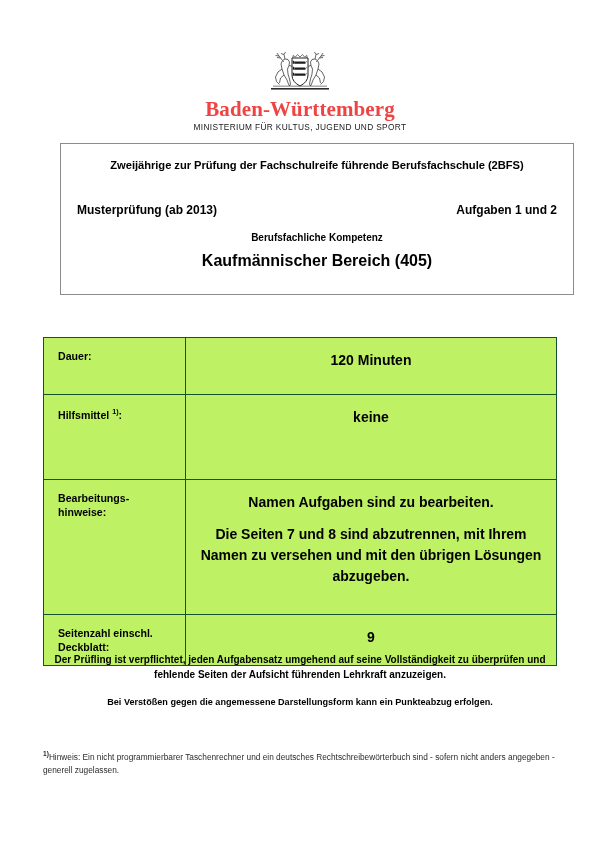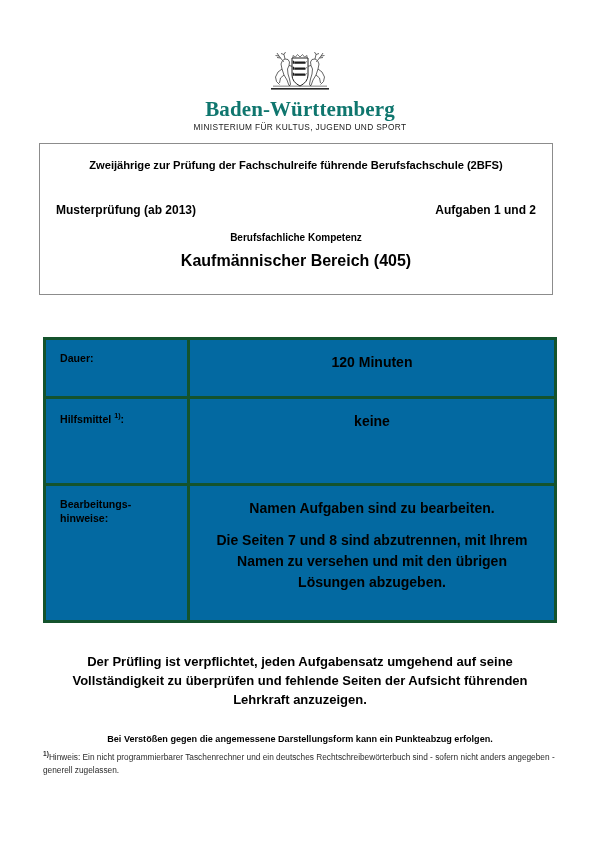--- a/index.html
+++ b/index.html
@@ -47,7 +47,7 @@
     letter-spacing: 0.1px;
     line-height: 1.05;
     margin-top: 4px;
-    color: #0f766e;
+    color: #ef4444;
   }
   .ministry-line {
     font-family: "Liberation Sans", sans-serif;

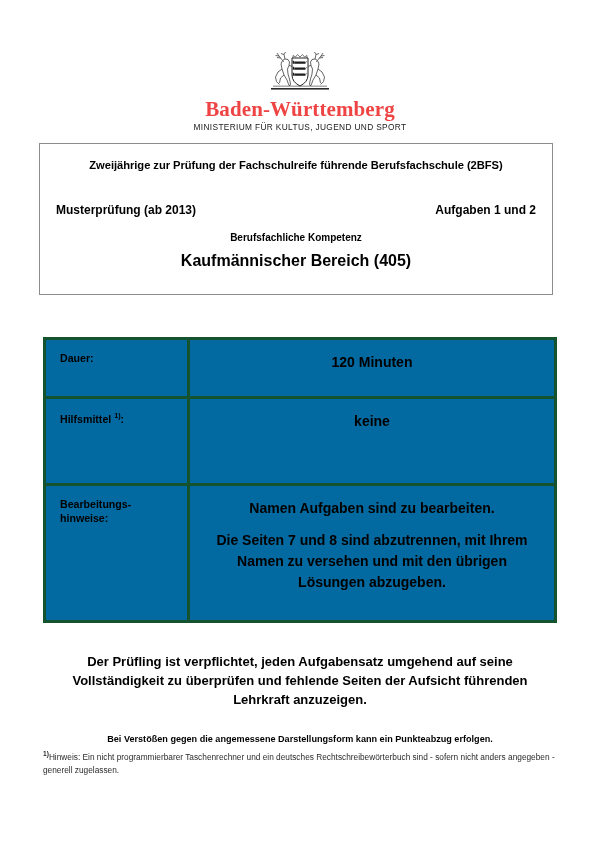--- a/index.html
+++ b/index.html
@@ -62,7 +62,7 @@
   
   .title-box {
     position: absolute;
-    left: 39px;
+    left: 60px;
     top: 143px;
     width: 514px;
     height: 152px;

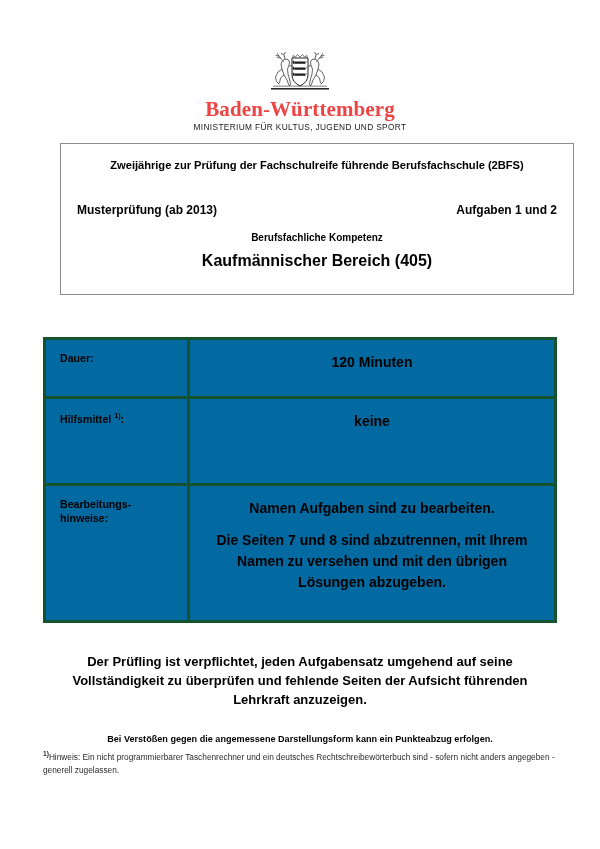--- a/index.html
+++ b/index.html
@@ -120,10 +120,10 @@
     table-layout: fixed;
   }
   .info-table td {
-    border: 3px solid #14532d;
+    border: 1px solid #14532d;
     vertical-align: top;
     padding: 0;
-    background: #0369a1;
+    background: #bef264;
   }
   td.label-cell {
     width: 127px;

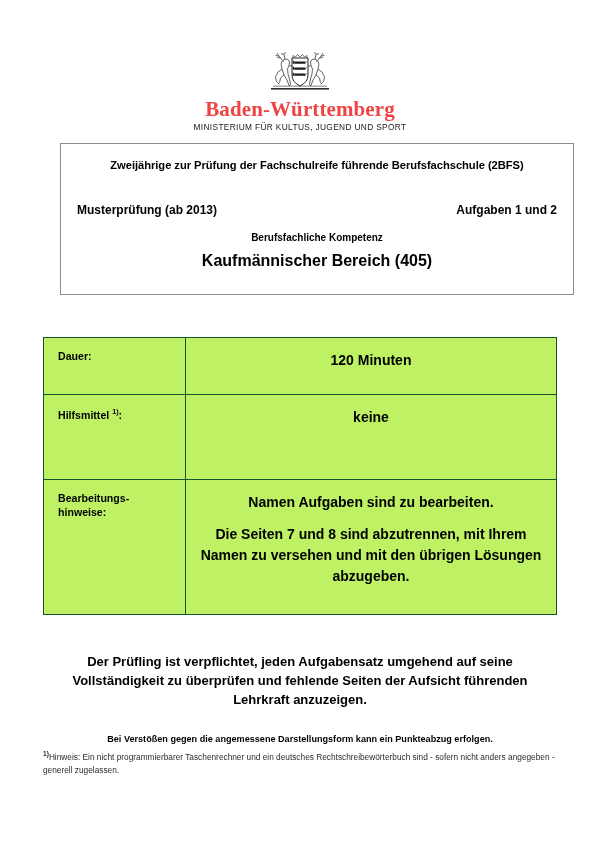--- a/index.html
+++ b/index.html
@@ -301,6 +301,15 @@
         </td>
       </tr>
 
+      <tr class="row-seitenzahl">
+        <td class="label-cell">
+          <div>Seitenzahl einschl.</div>
+          <div>Deckblatt:</div>
+        </td>
+        <td class="value-cell">
+          <span>9</span>
+        </td>
+      </tr>
     </tbody>
   </table>
 

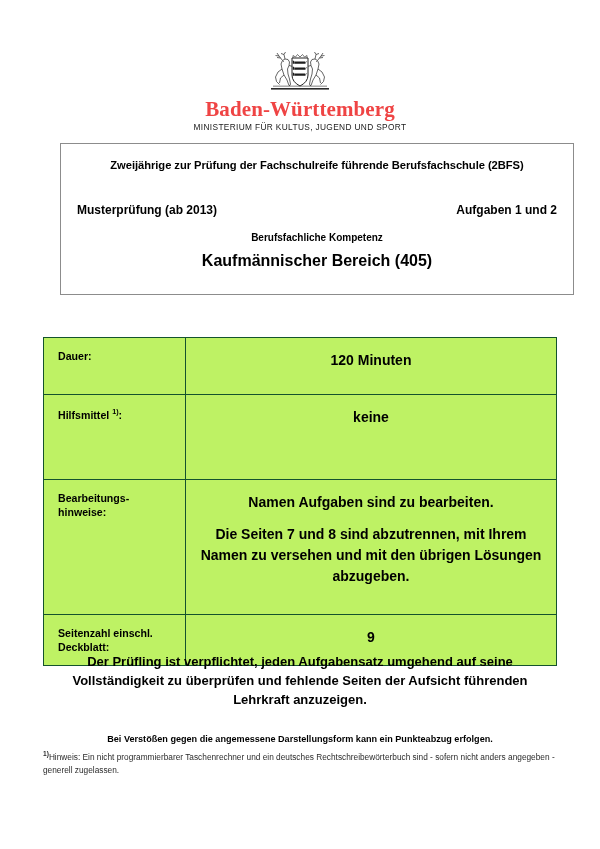--- a/index.html
+++ b/index.html
@@ -159,7 +159,7 @@
     top: 653px;
     width: 500px;
     text-align: center;
-    font-size: 13px;
+    font-size: 10px;
     font-weight: 700;
     line-height: 1.45;
   }

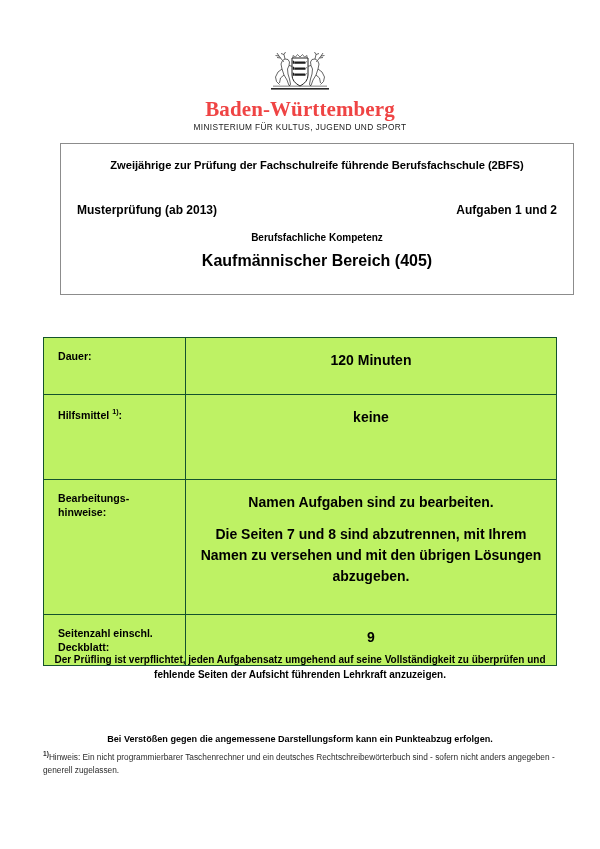--- a/index.html
+++ b/index.html
@@ -172,7 +172,6 @@
     font-size: 9.1px;
     font-weight: 700;
     line-height: 1.45;
-    margin-top: 37px;
   }
 
   

